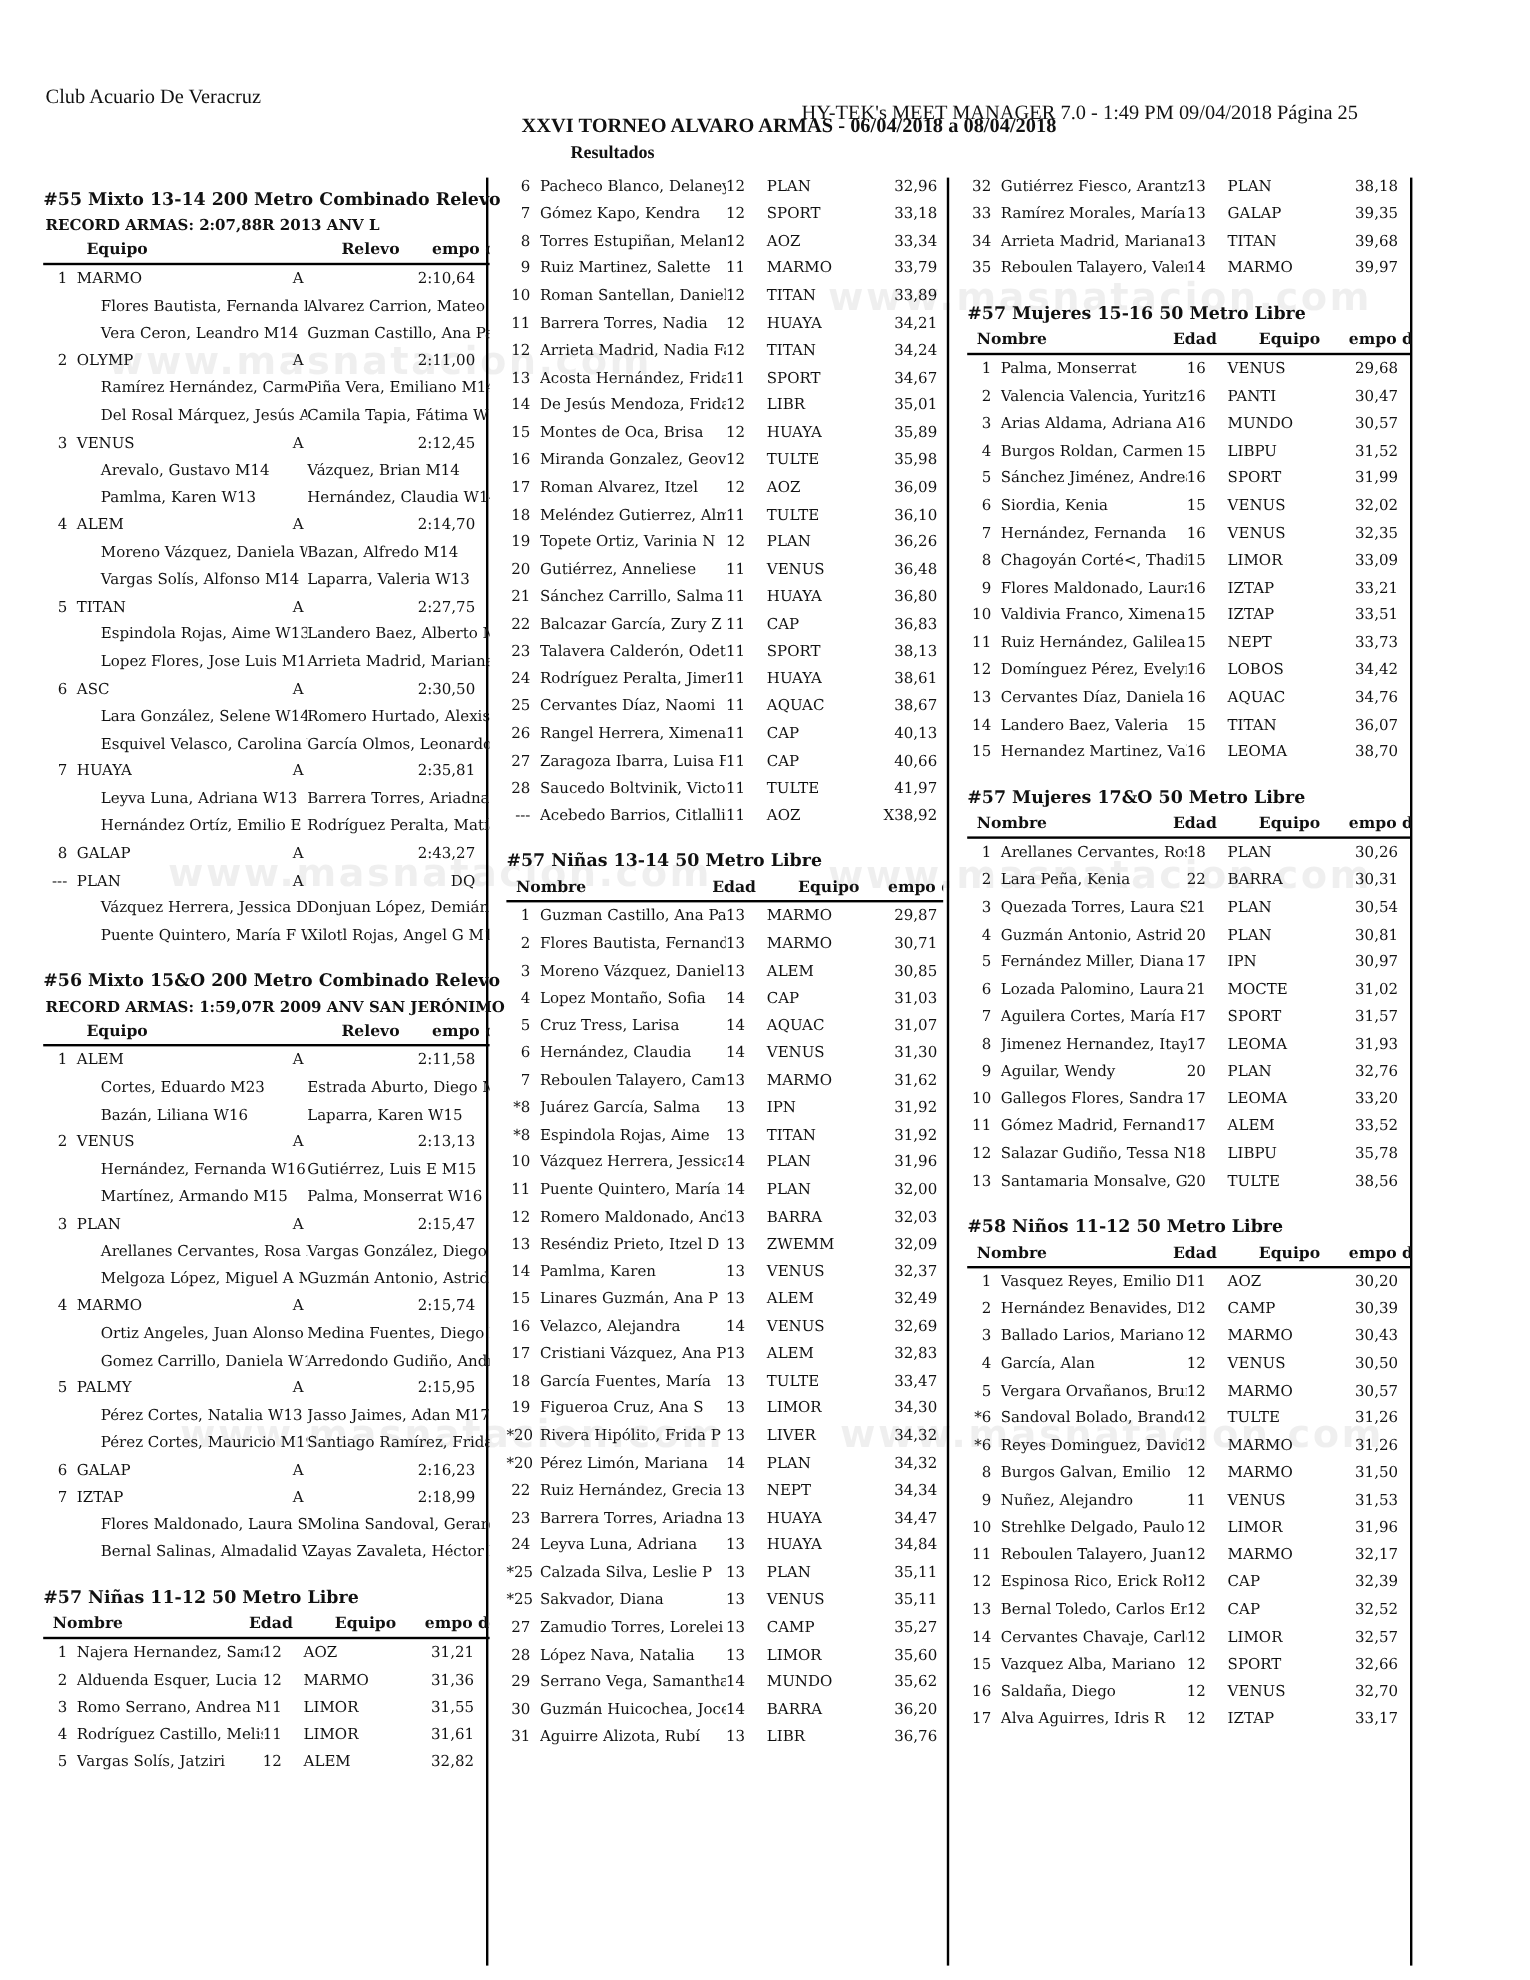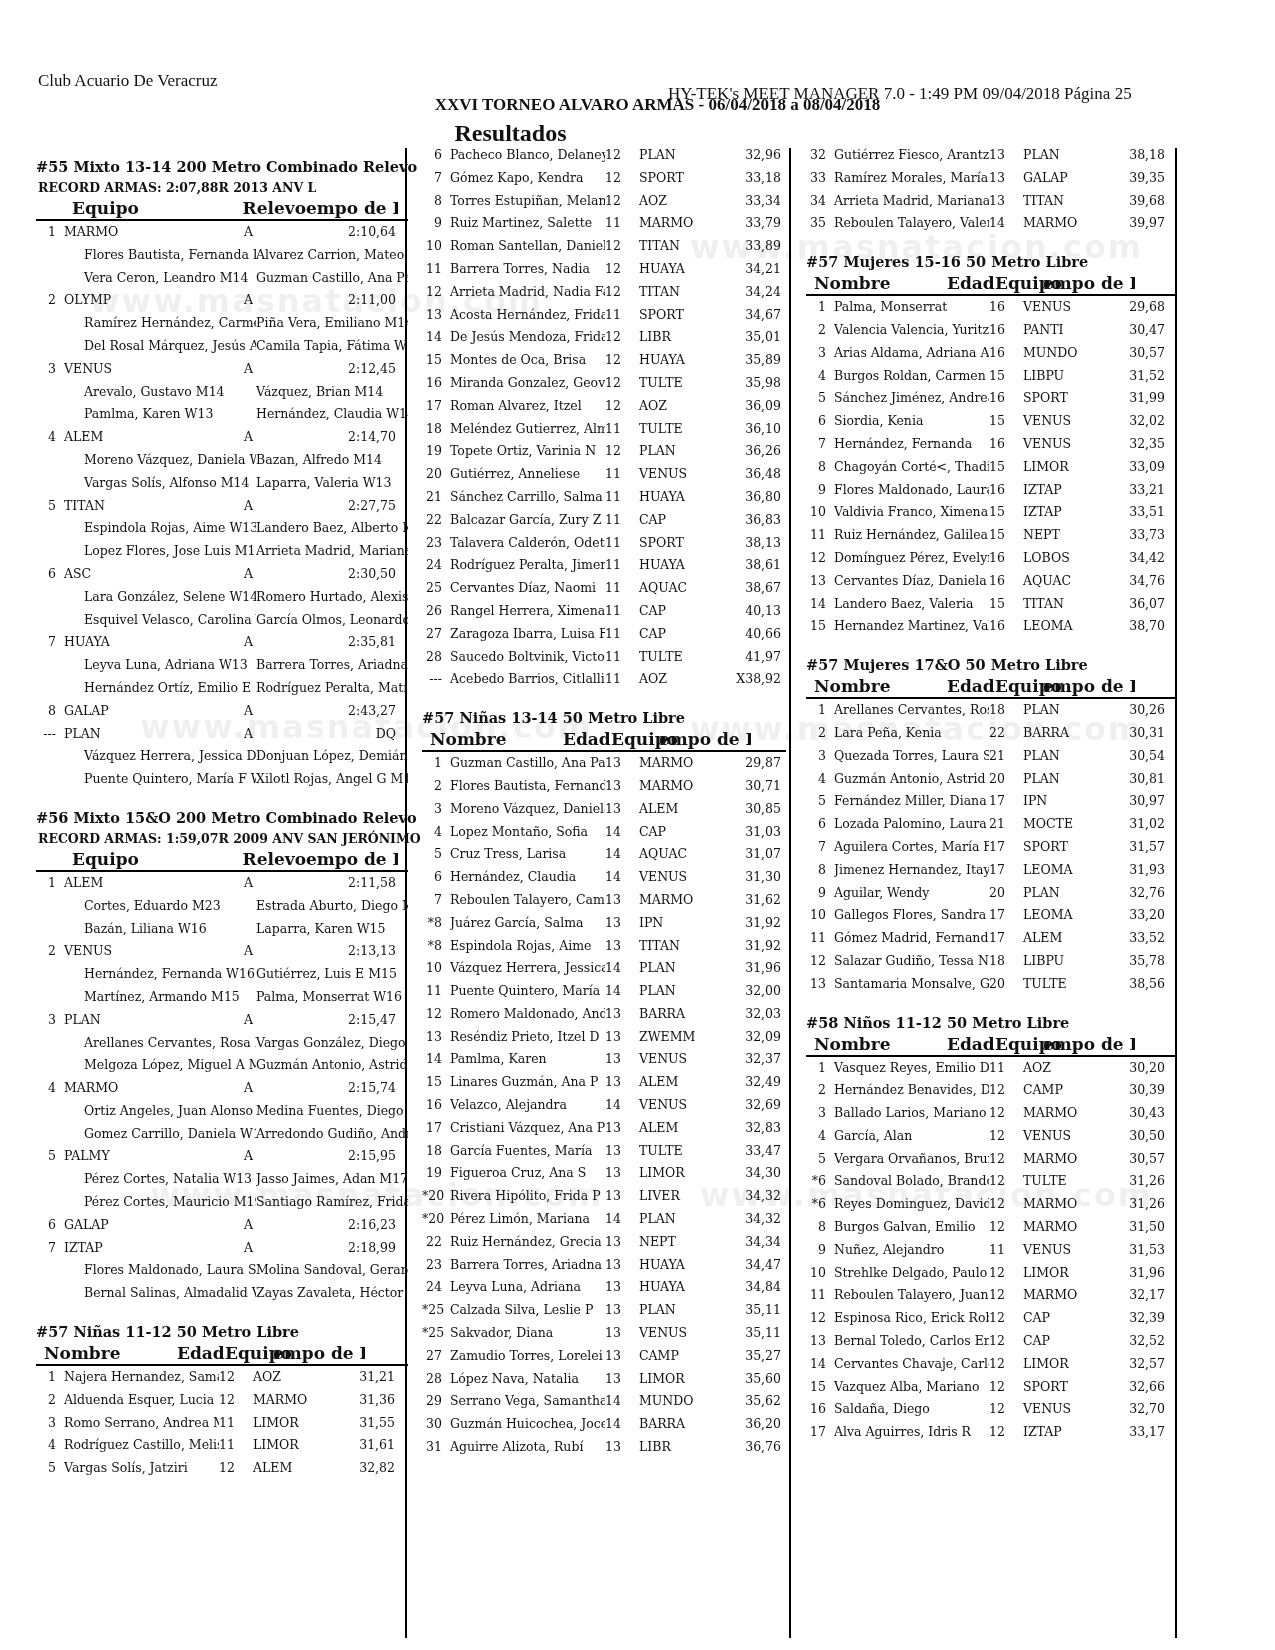--- a/index.html
+++ b/index.html
@@ -9,7 +9,7 @@
   #club { left:38px; top:71px; }
   #meta { left:668px; top:84px; }
   #meet { left:0; width:1275px; text-align:center; top:95px; font-weight:bold;padding-left:20px; }
-  #title { left:0; width:1021px; text-align:center; top:120px; font-weight:bold; font-size:24px; }
+  #title { left:0; width:1021px; text-align:center; top:120px; font-weight:bold; font-size:15px; }
   .vline { position:absolute; width:2px; background:#000; top:148px; height:1490px; }
   .col { position:absolute; top:150px; width:370px; font-size:13px; }
   #colA { left:36px; width:372px; }

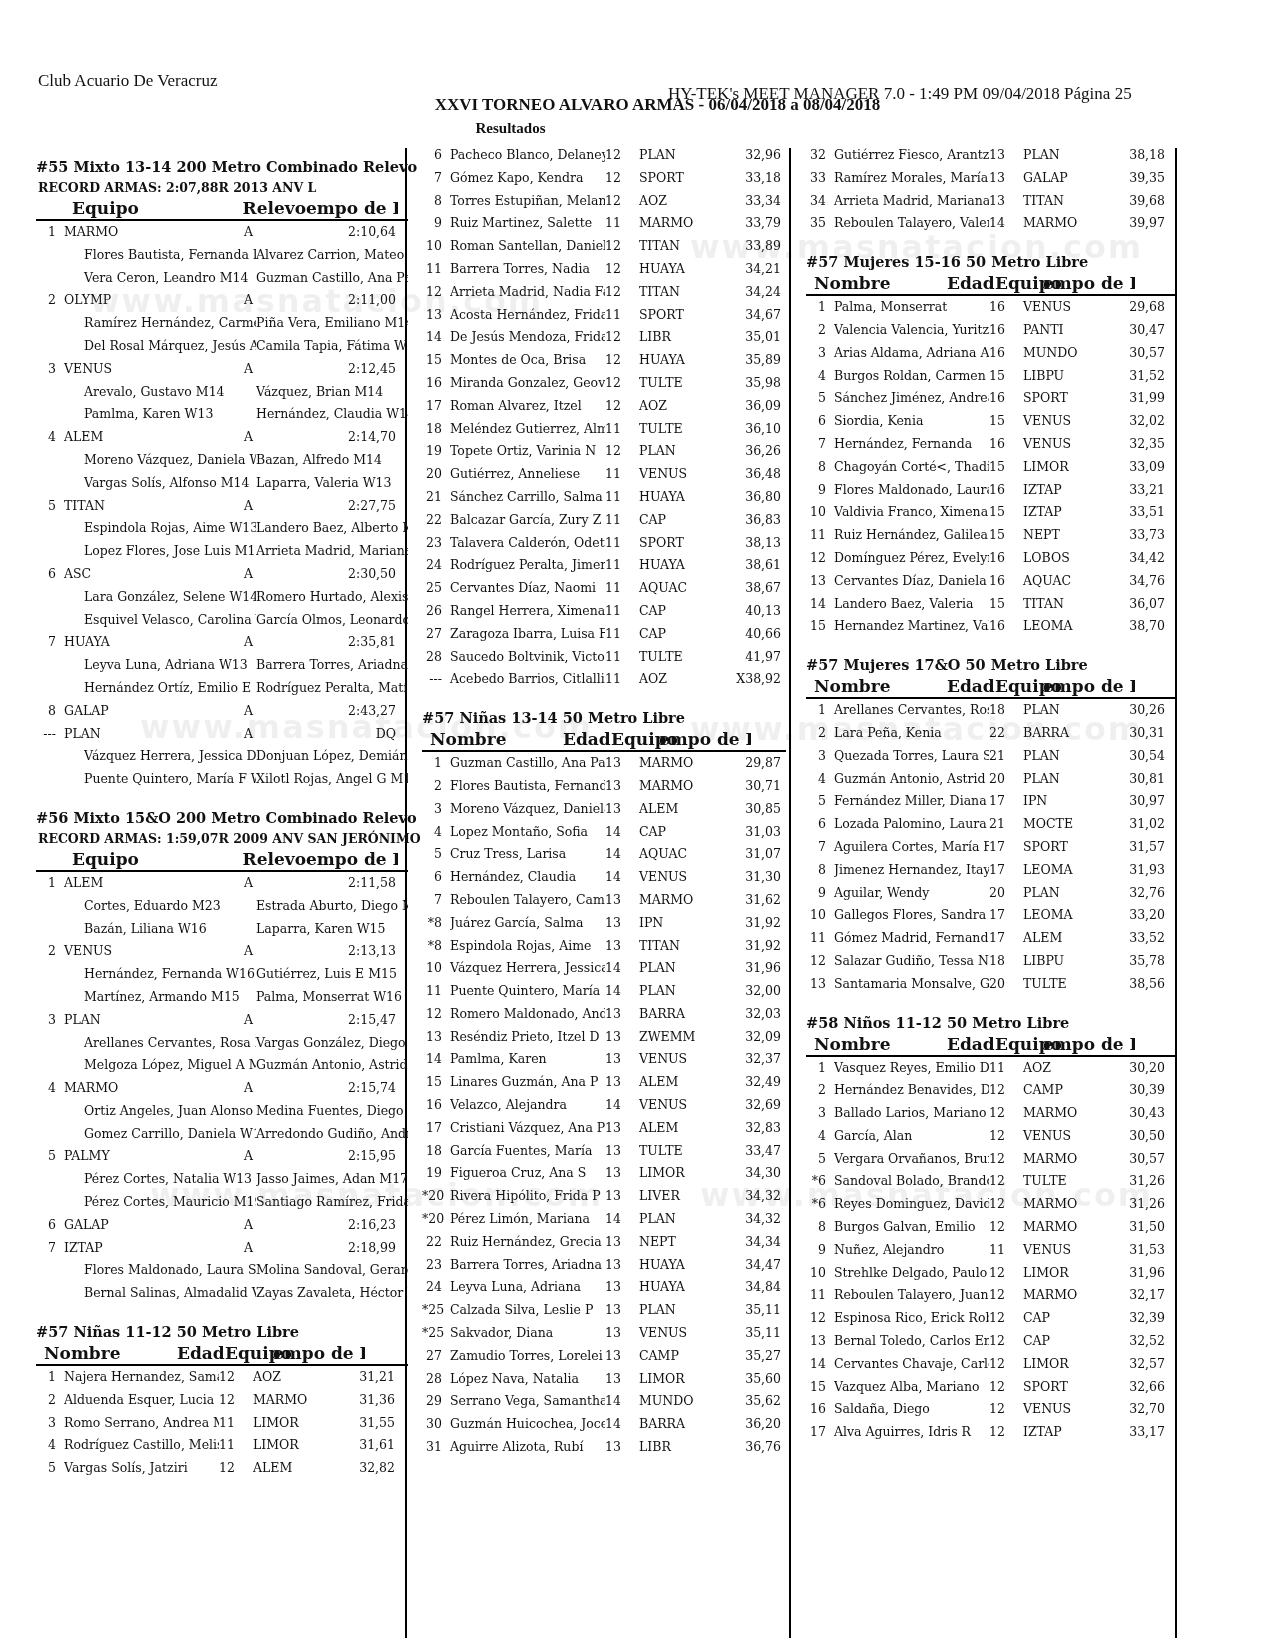--- a/index.html
+++ b/index.html
@@ -17,7 +17,7 @@
   #colC { left:806px; width:370px; }
   .ev-title { font-weight:bold; font-size:14.5px; height:22px; line-height:22px; margin-top:6px; white-space:nowrap; }
   .ev-record { font-weight:bold; font-size:12.5px; height:20px; line-height:20px; white-space:nowrap; padding-left:2px; }
-  .thead { display:flex; font-weight:bold; font-size:17px; height:21px; line-height:21px; border-bottom:2px solid #000; white-space:nowrap; overflow:hidden; }
+  .thead { display:flex; font-weight:bold; font-size:13px; height:21px; line-height:21px; border-bottom:2px solid #000; white-space:nowrap; overflow:hidden;gap:27px; }
   .row { display:flex; height:22.8px; line-height:22.8px; white-space:nowrap; font-size:12.5px; }
   .c-pl { width:28px; text-align:right; padding-right:8px; box-sizing:border-box; flex:none; }
   .c-nm { width:155px; overflow:hidden; flex:none; padding-right:4px; box-sizing:border-box; }

